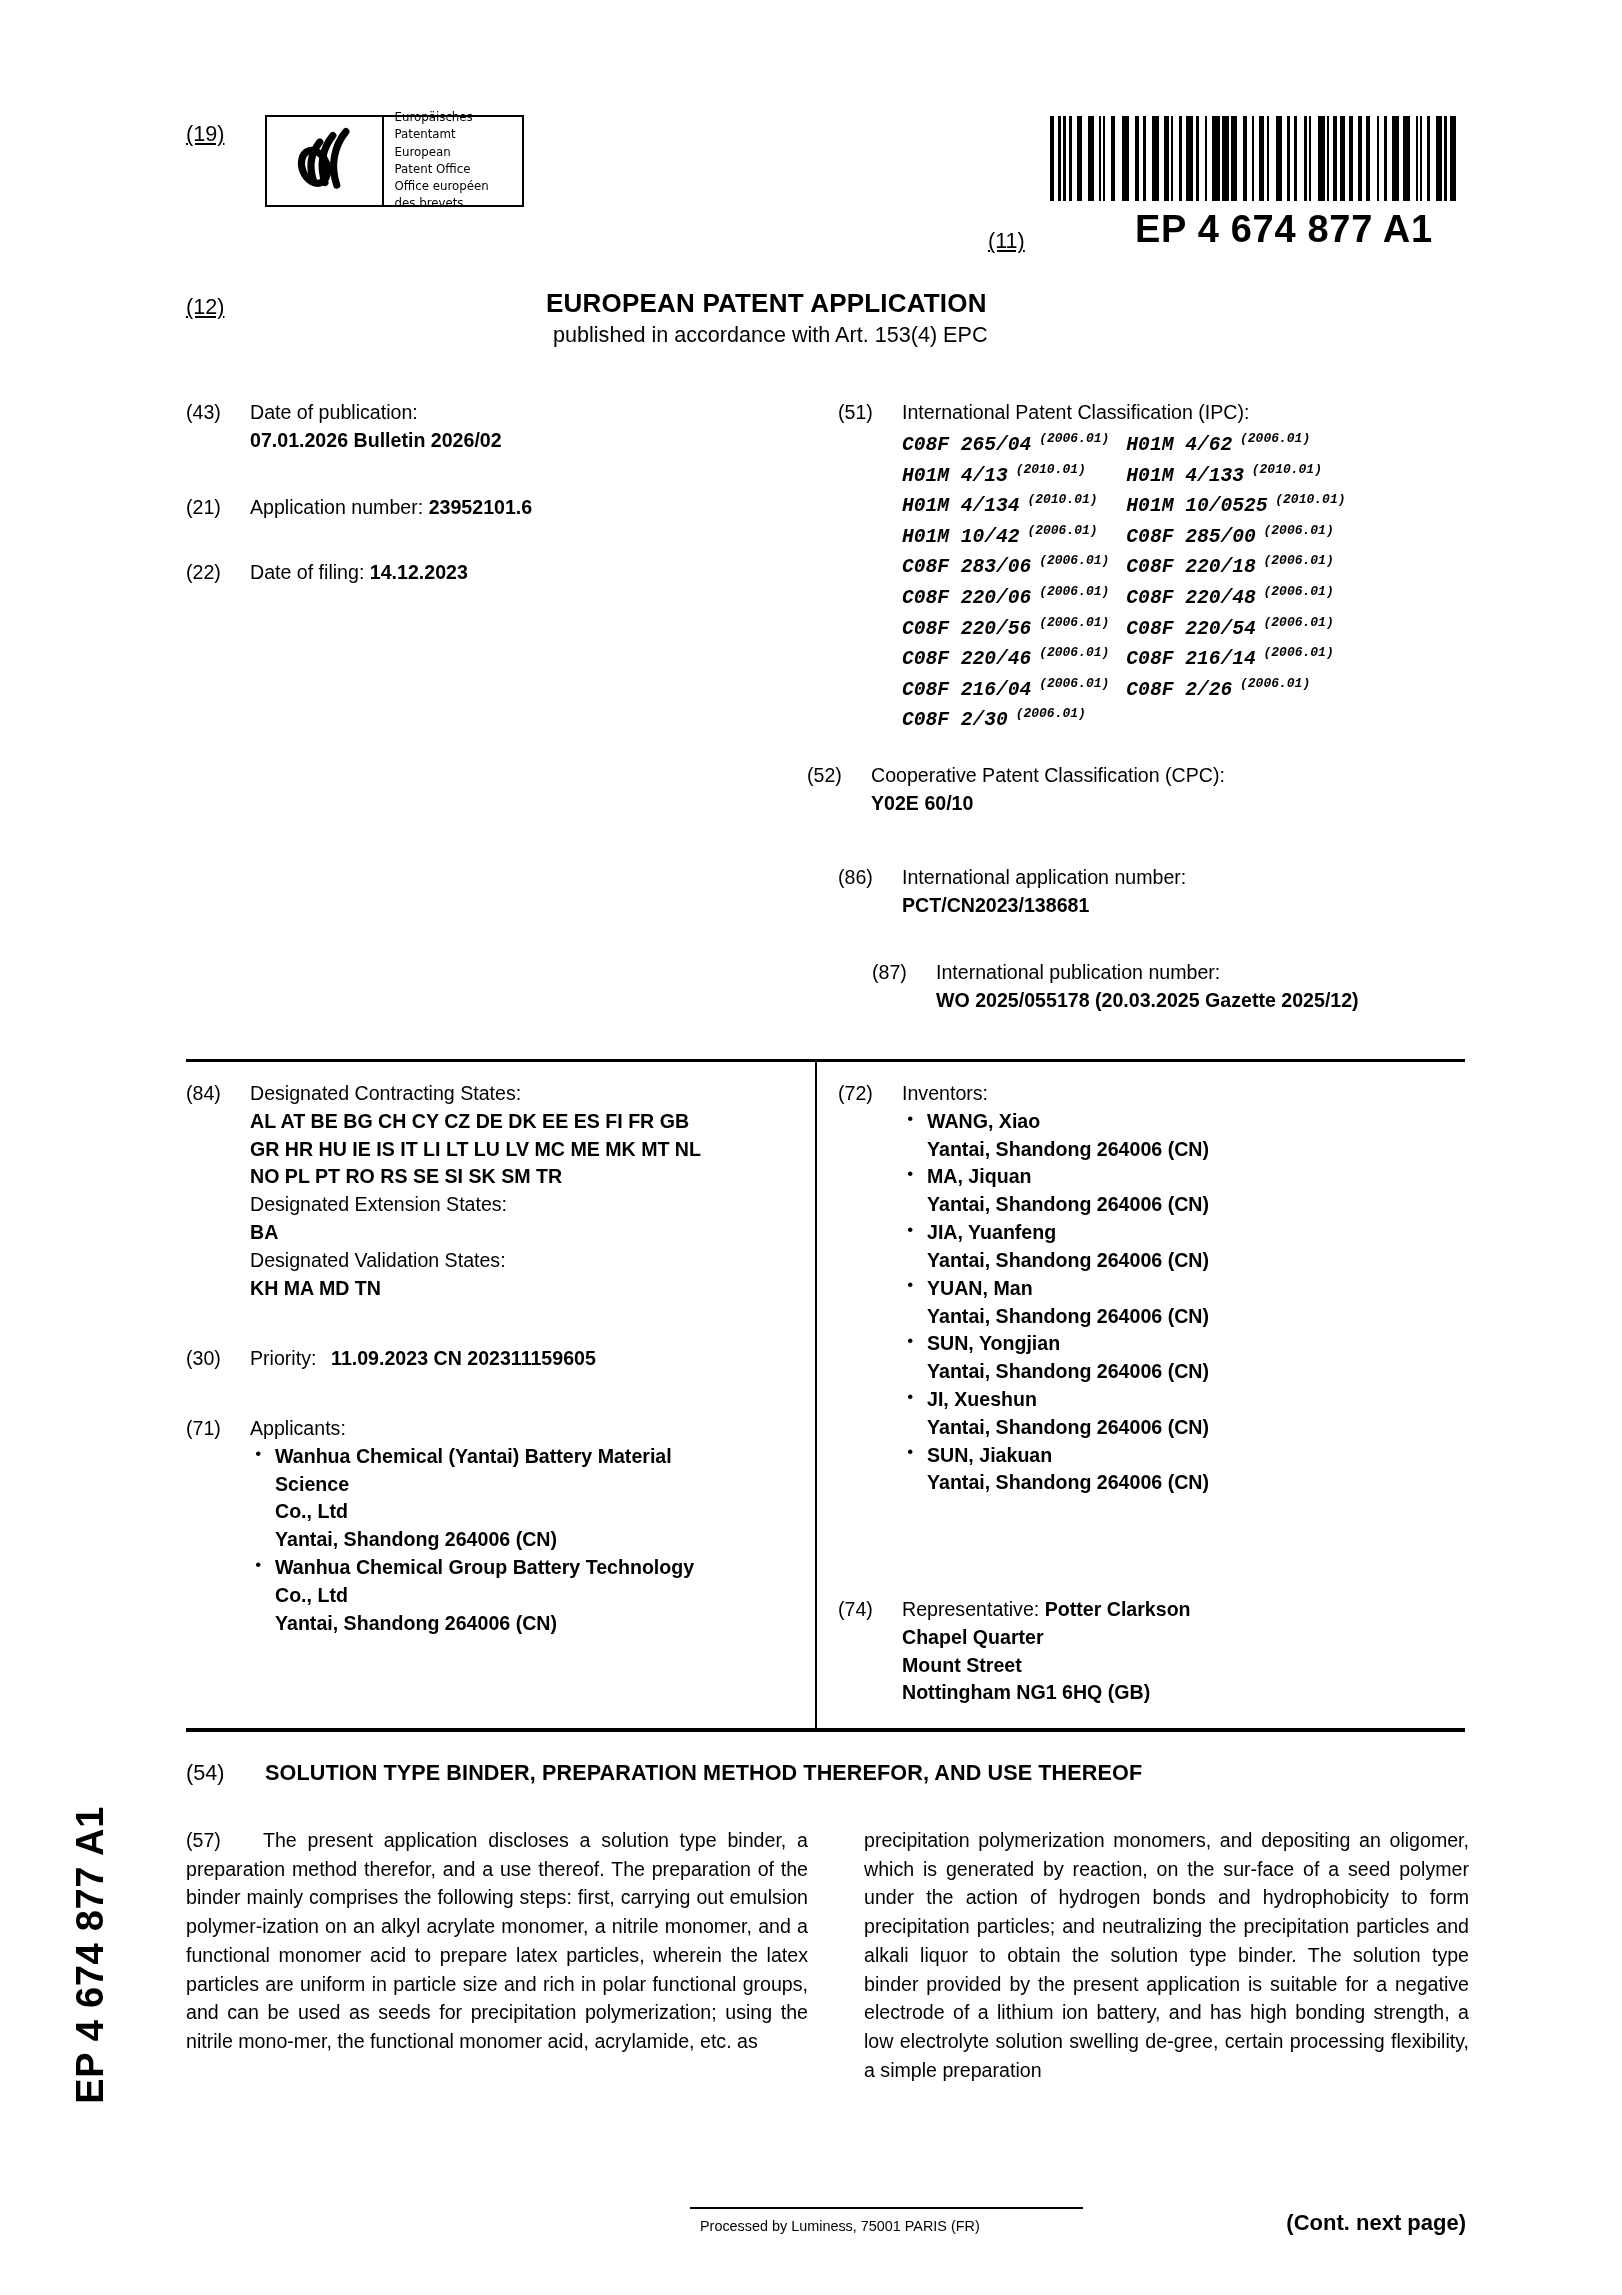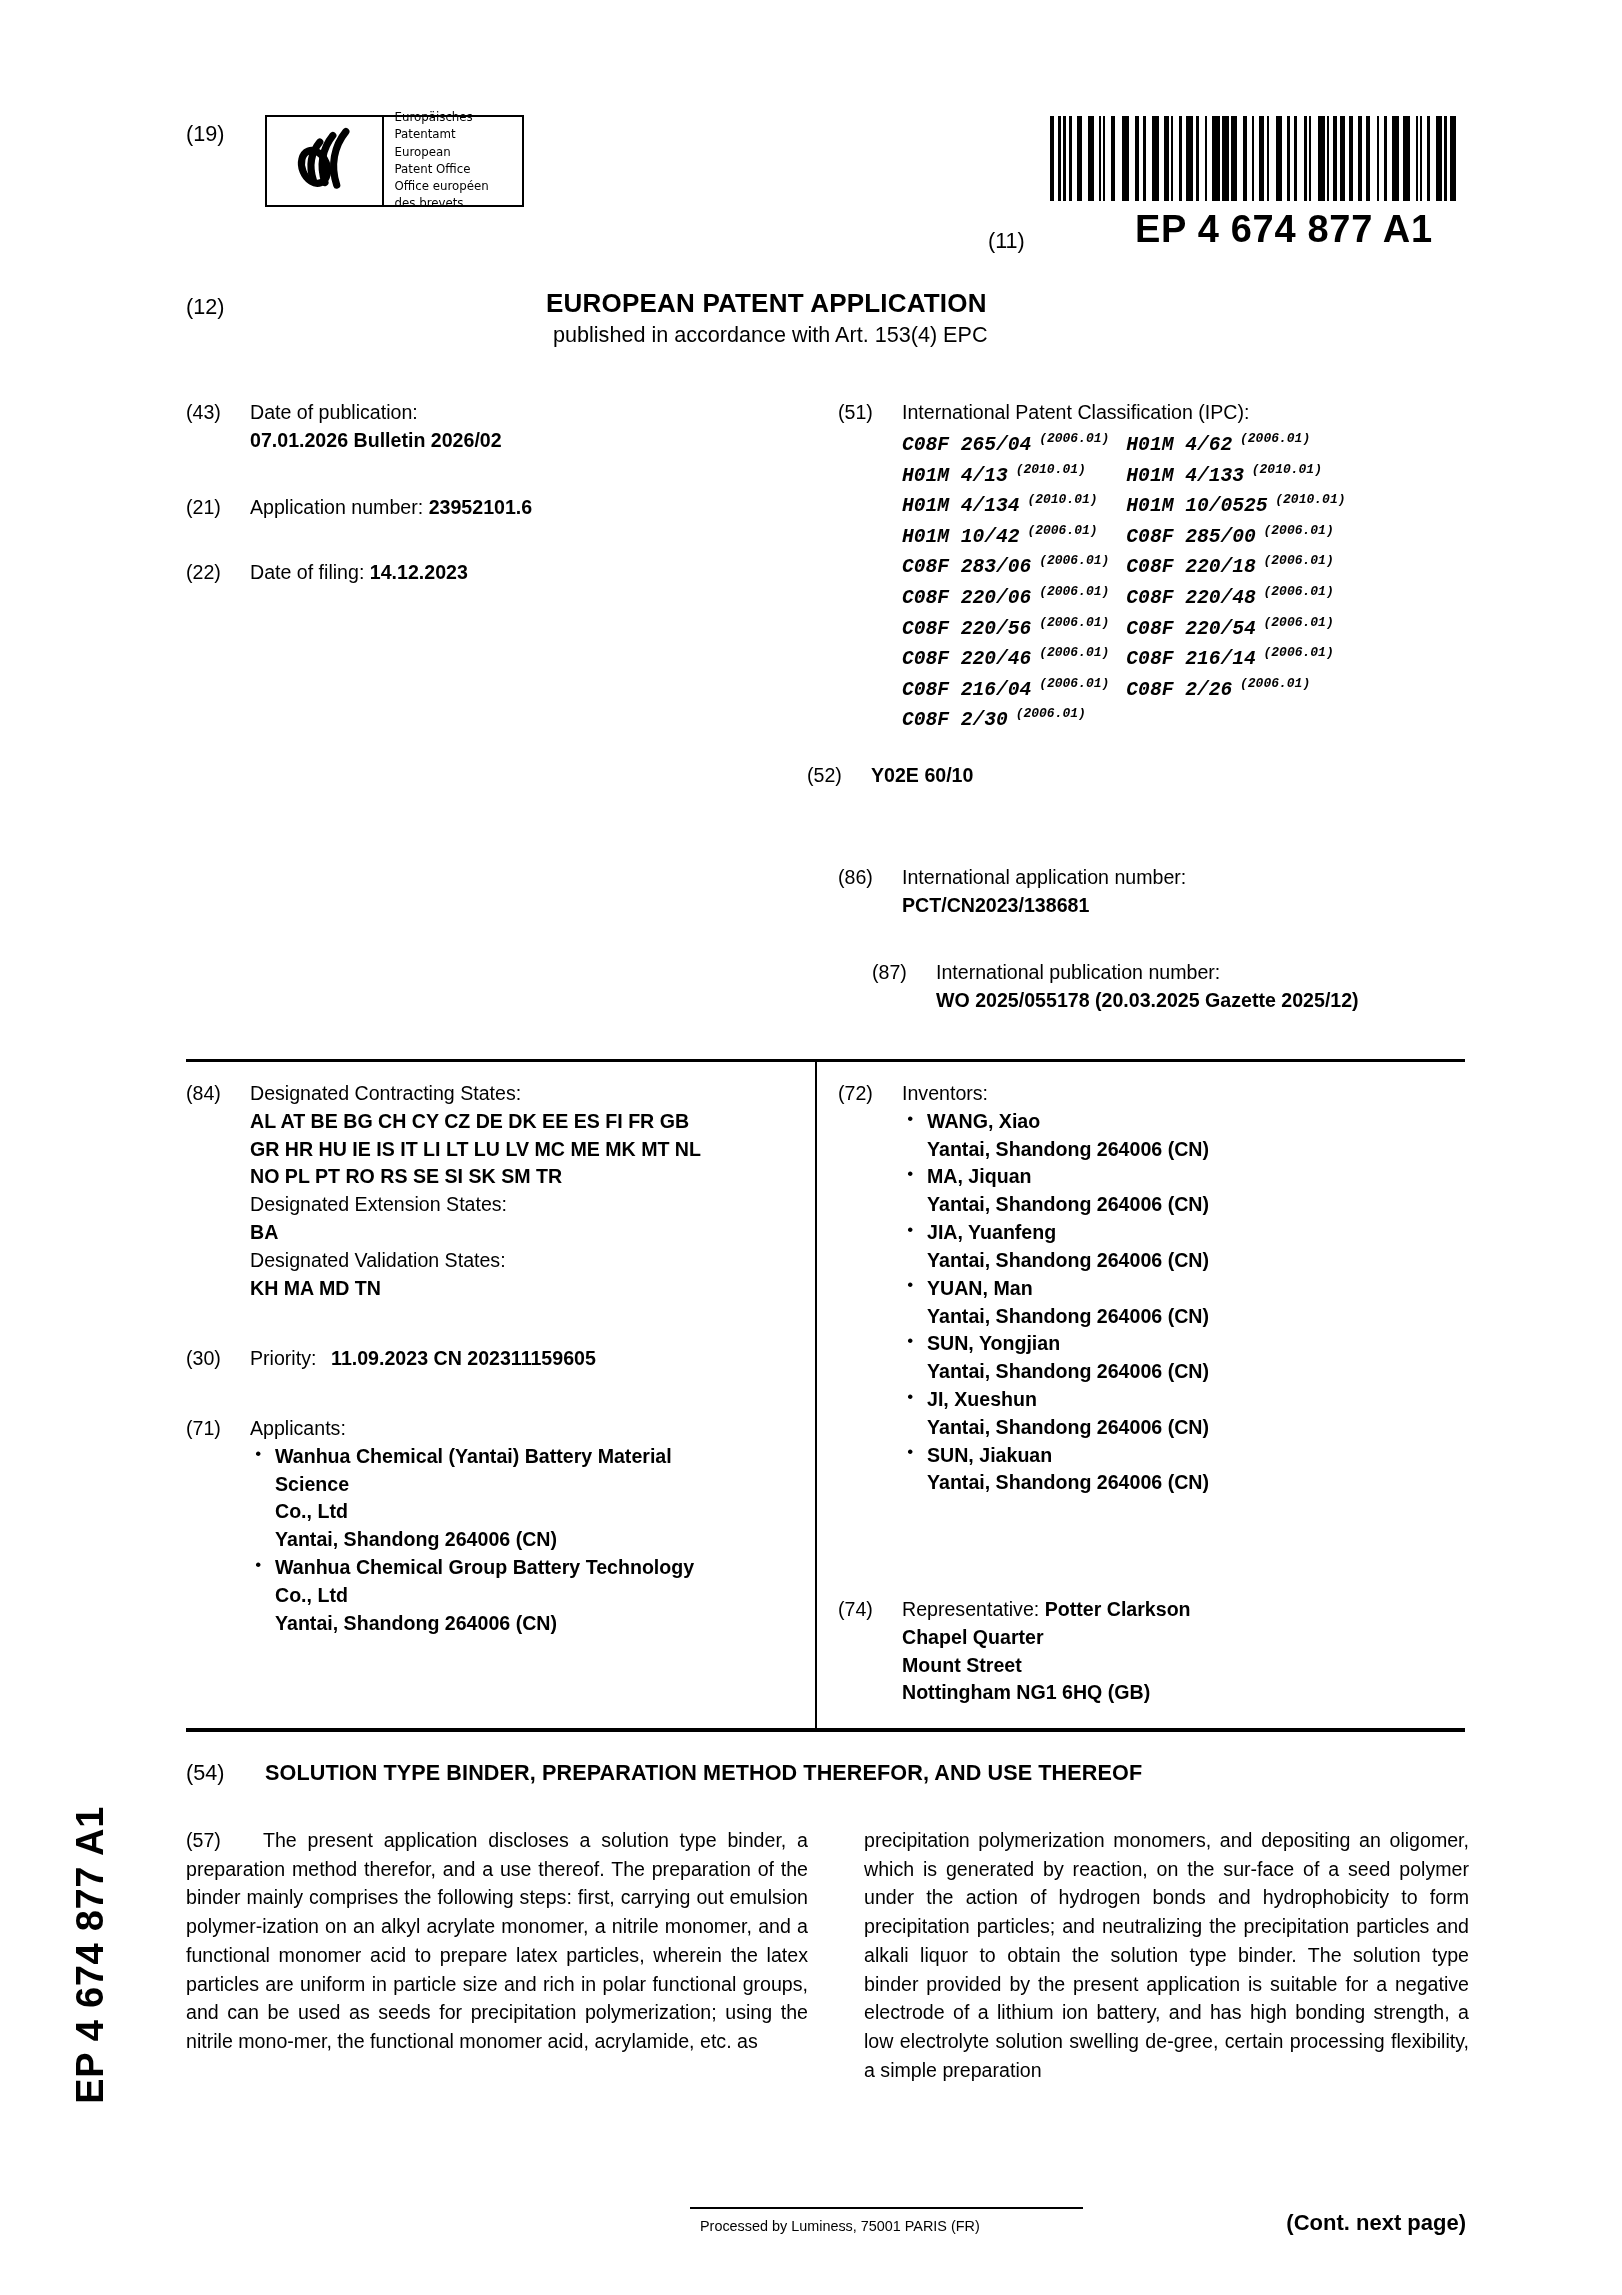--- a/index.html
+++ b/index.html
@@ -21,7 +21,7 @@
     font-size:38px; font-weight:bold;
     letter-spacing:0.7px; white-space:nowrap;
   }
-  .code{ font-size:21.6px; }
+  .code{ font-size:21.6px;text-decoration:underline; }
   .code-19{ position:absolute; left:186px; top:121px; }
   .code-12{ position:absolute; left:186px; top:294px; }
   .code-11{ position:absolute; left:988px; top:228px; }

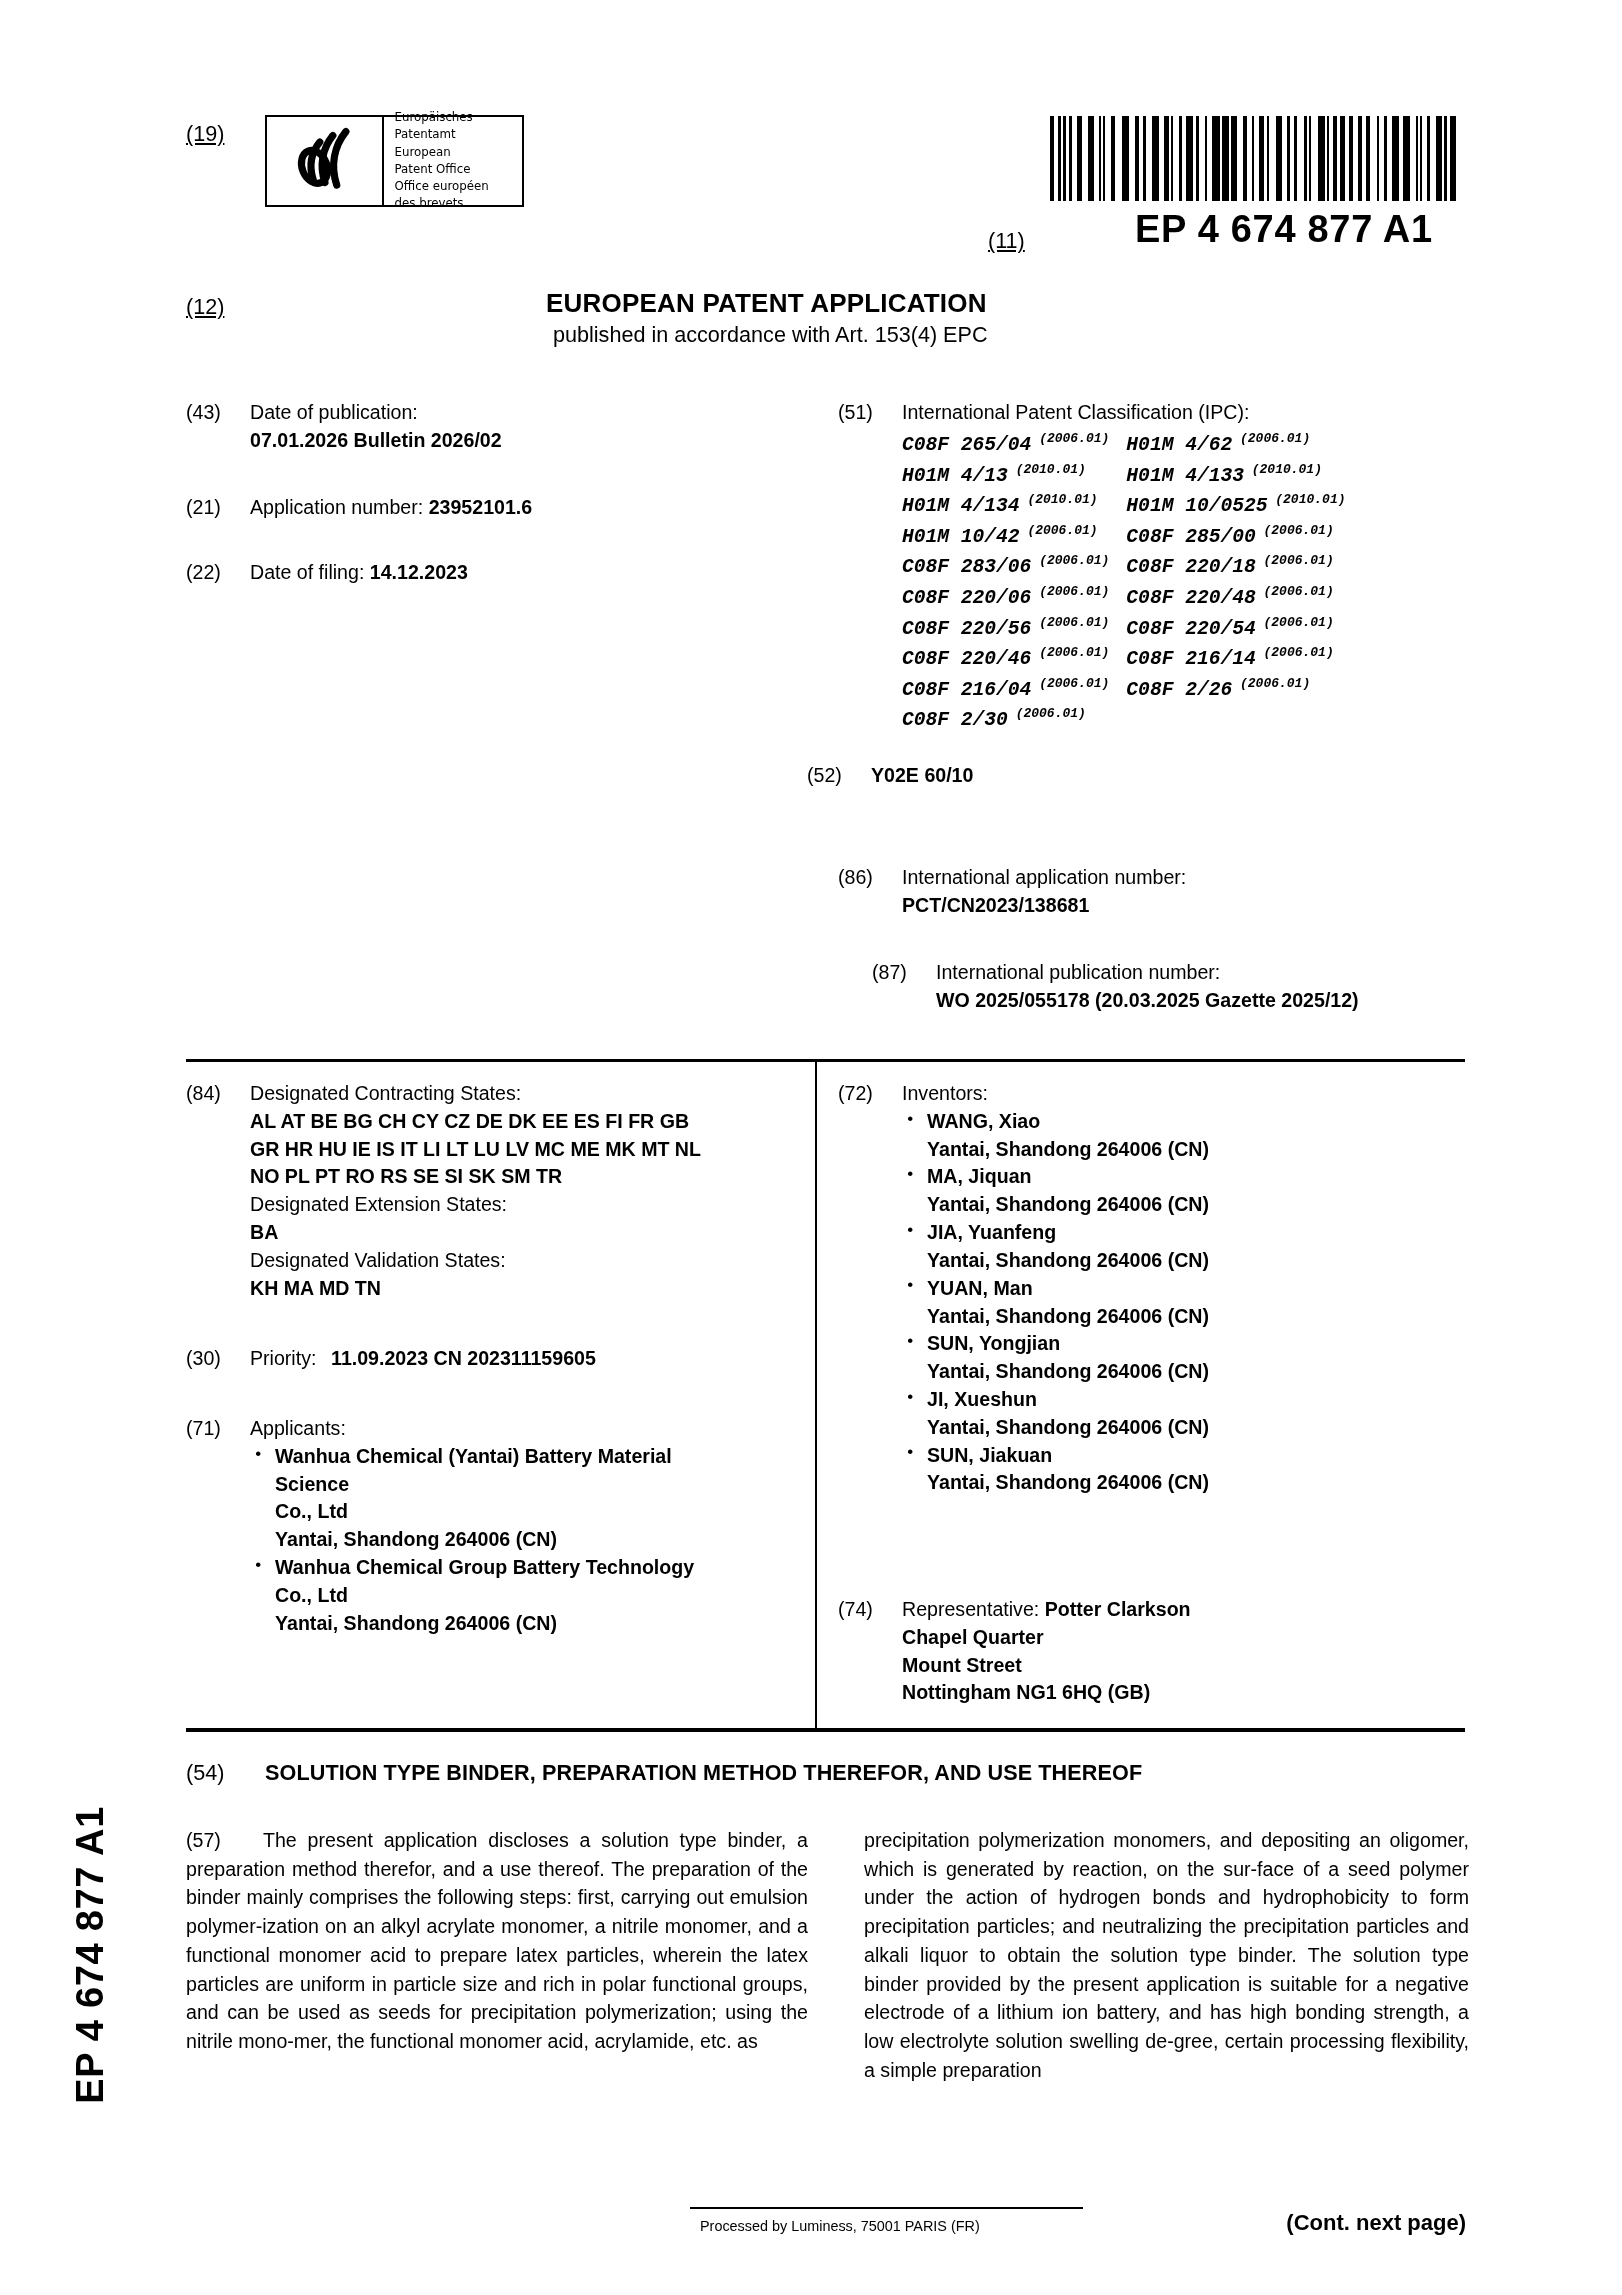--- a/index.html
+++ b/index.html
@@ -258,6 +258,7 @@
   <div class="fld" style="left:807px; top:762px; width:654px;">
     <span class="num">(52)</span>
     <div class="body">
+      <div>Cooperative Patent Classification (CPC):</div>
       <div class="b">Y02E 60/10</div>
     </div>
   </div>

